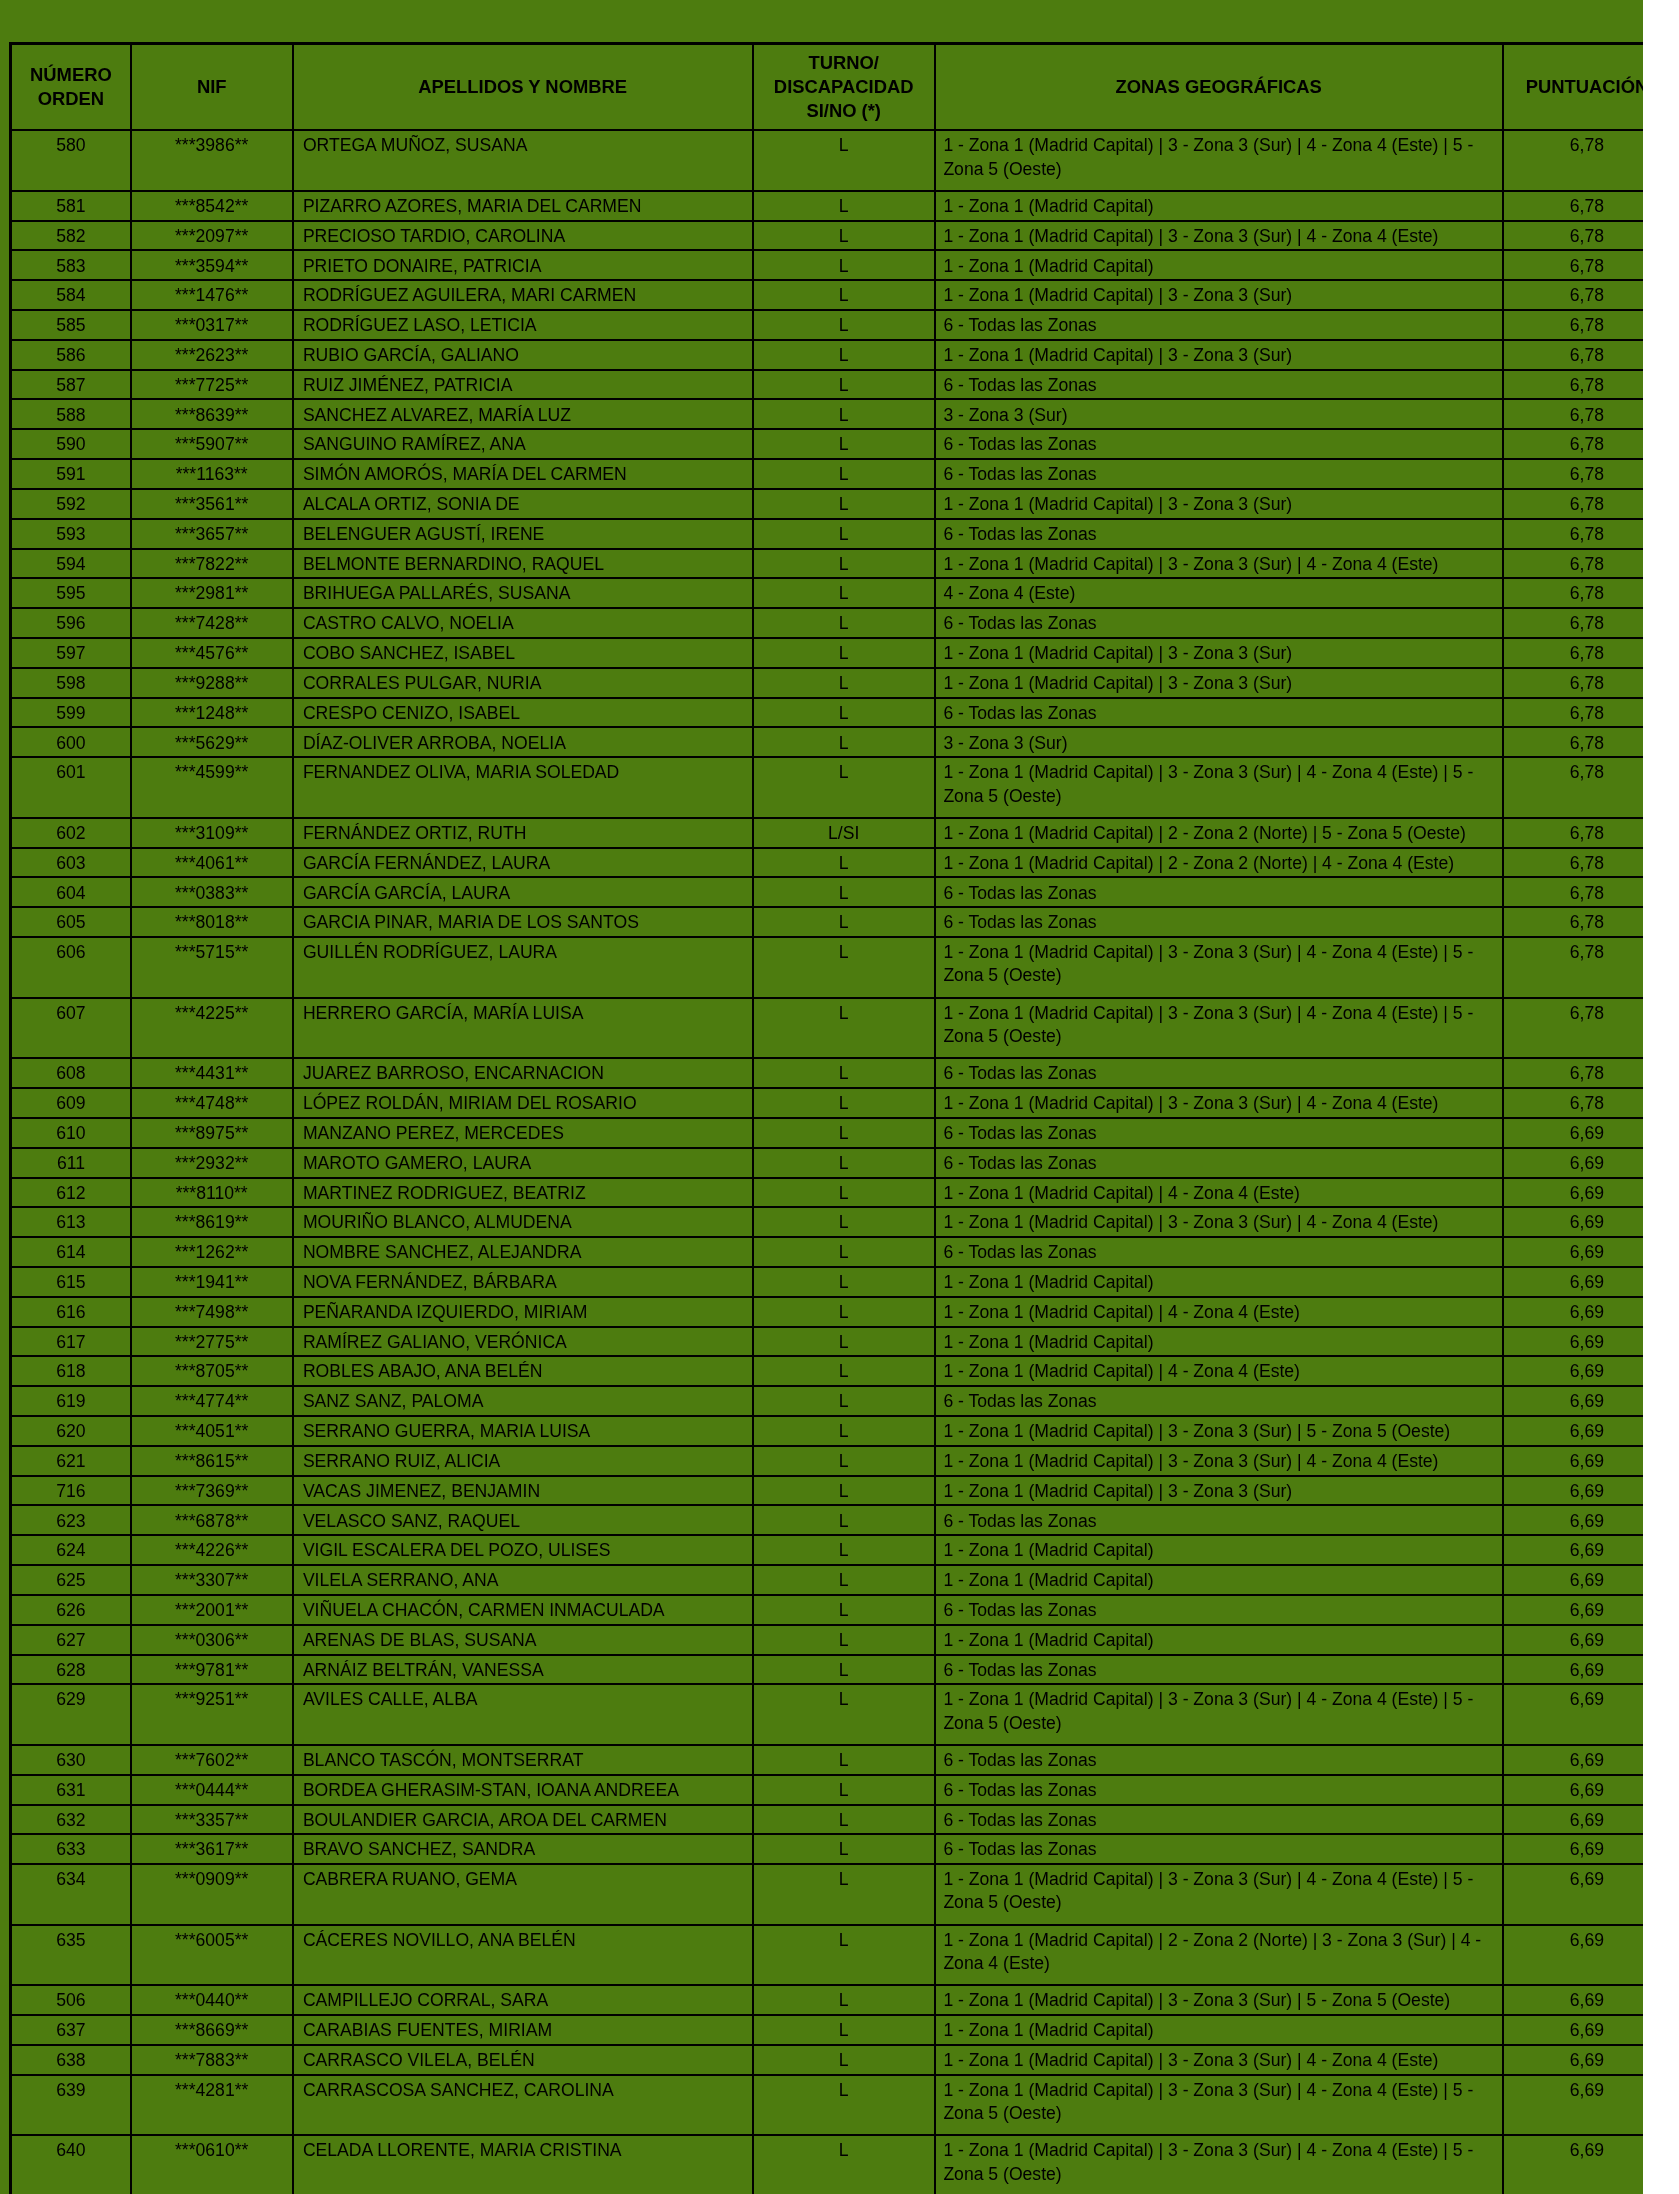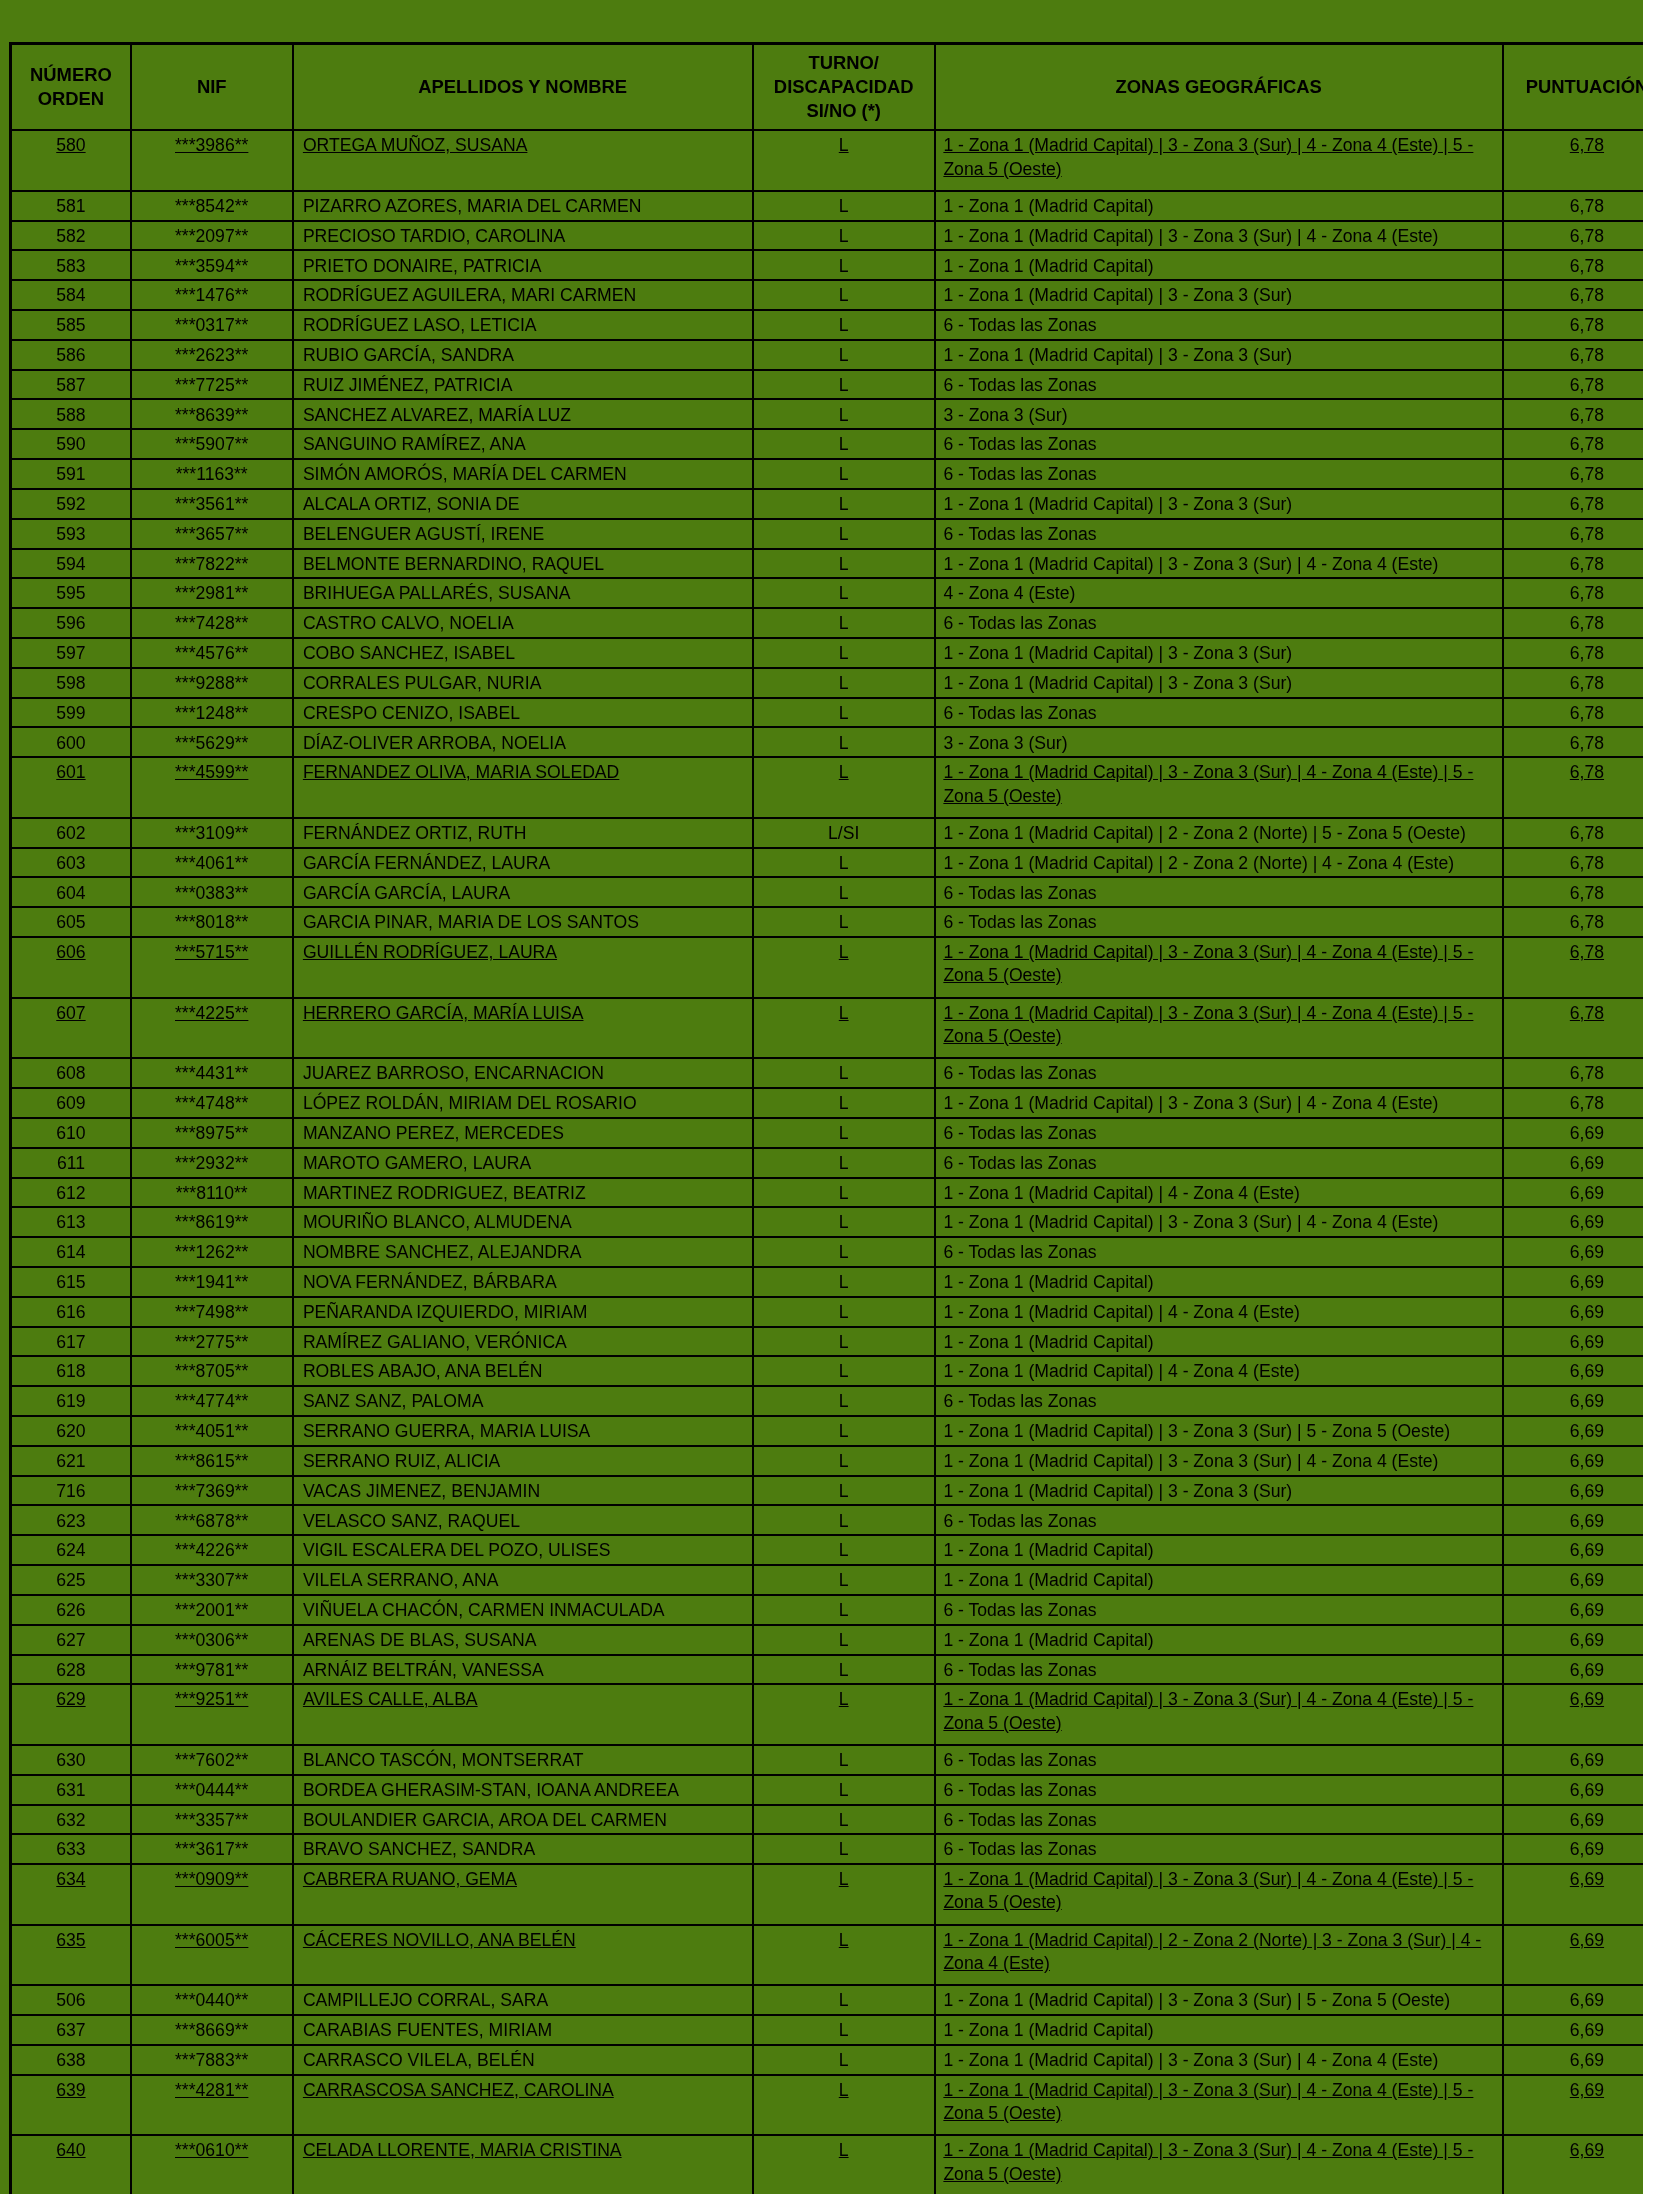--- a/index.html
+++ b/index.html
@@ -46,7 +46,7 @@
     height: 21.5px;
     padding: 3.1px 6.1px 1.5px 6.1px;
   }
-  tr.tall td { height: 54px; text-decoration: underline; }
+  tr.tall td { height: 54px; }
   td.c-orden, td.c-nif, td.c-turno, td.c-punt { text-align: center; }
   td.c-nombre { text-align: left; padding-left: 9.2px; }
   td.c-zonas  { text-align: left; padding-left: 7.7px; padding-right: 10.7px; }

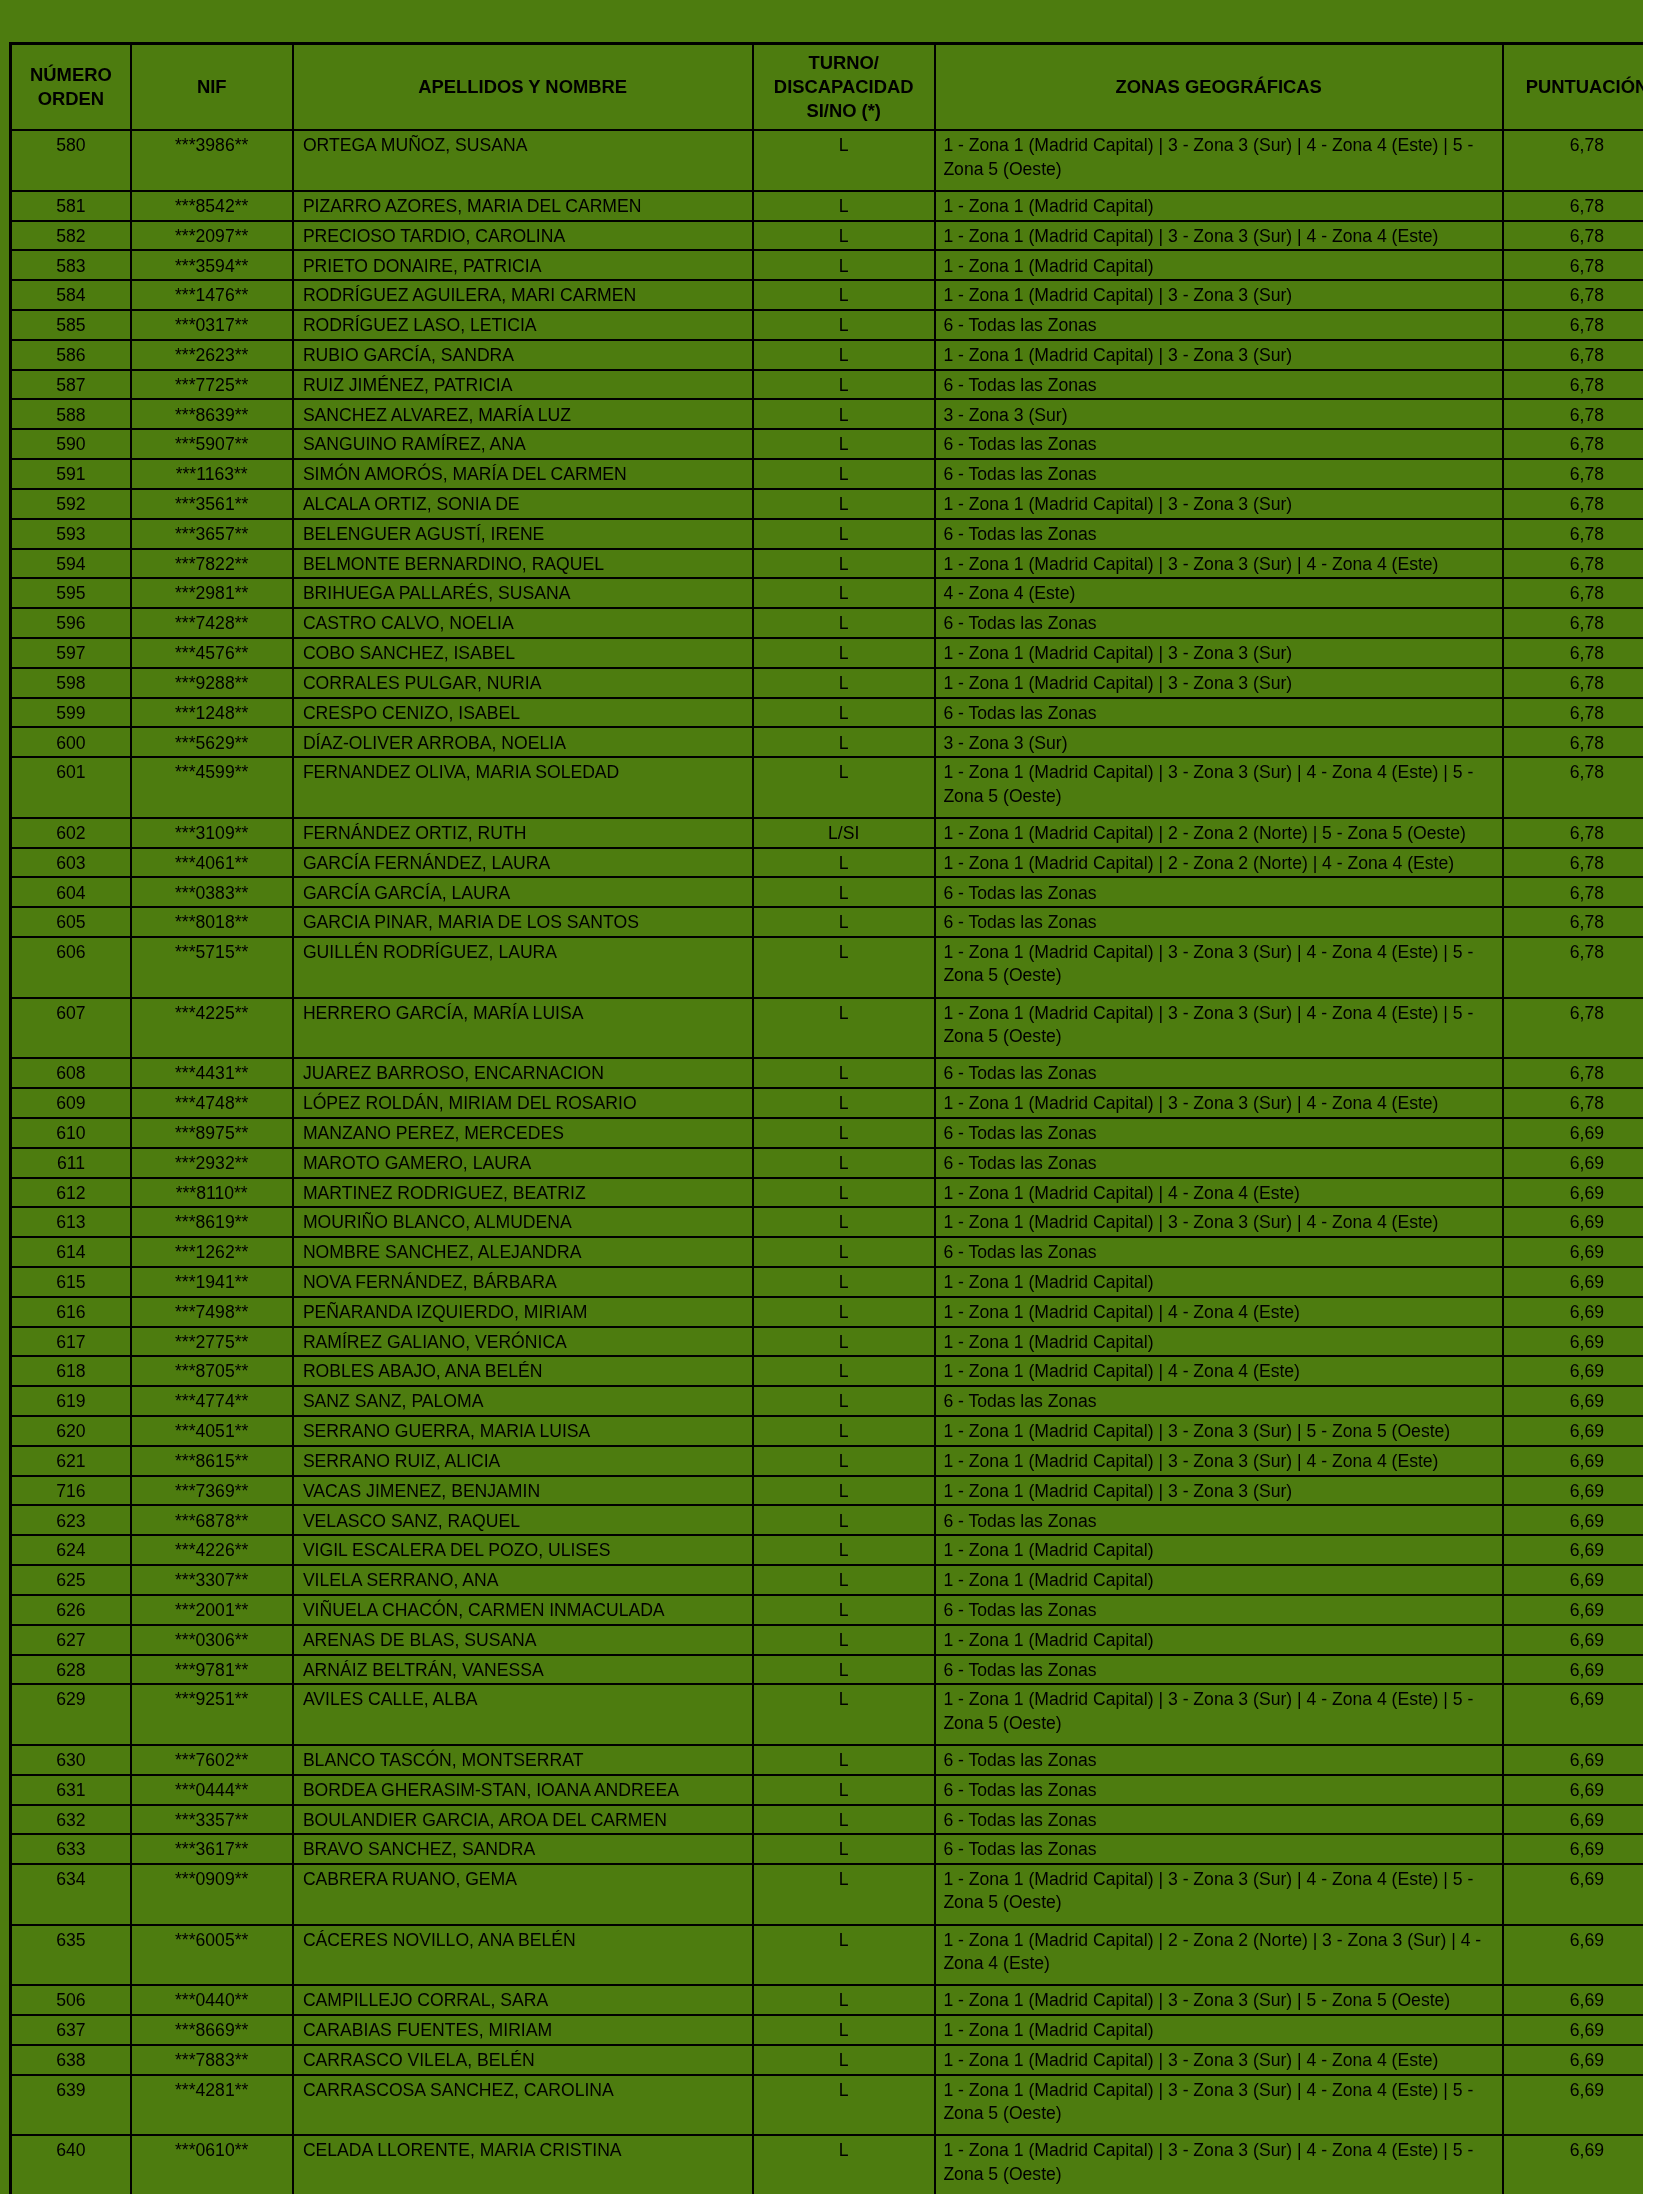--- a/index.html
+++ b/index.html
@@ -129,7 +129,7 @@
         <tr>
       <td class="c-orden">586</td>
       <td class="c-nif">***2623**</td>
-      <td class="c-nombre">RUBIO GARCÍA, SANDRA</td>
+      <td class="c-nombre">RUBIO GARCÍA, GALIANO</td>
       <td class="c-turno">L</td>
       <td class="c-zonas">1 - Zona 1 (Madrid Capital) | 3 - Zona 3 (Sur)</td>
       <td class="c-punt">6,78</td>

